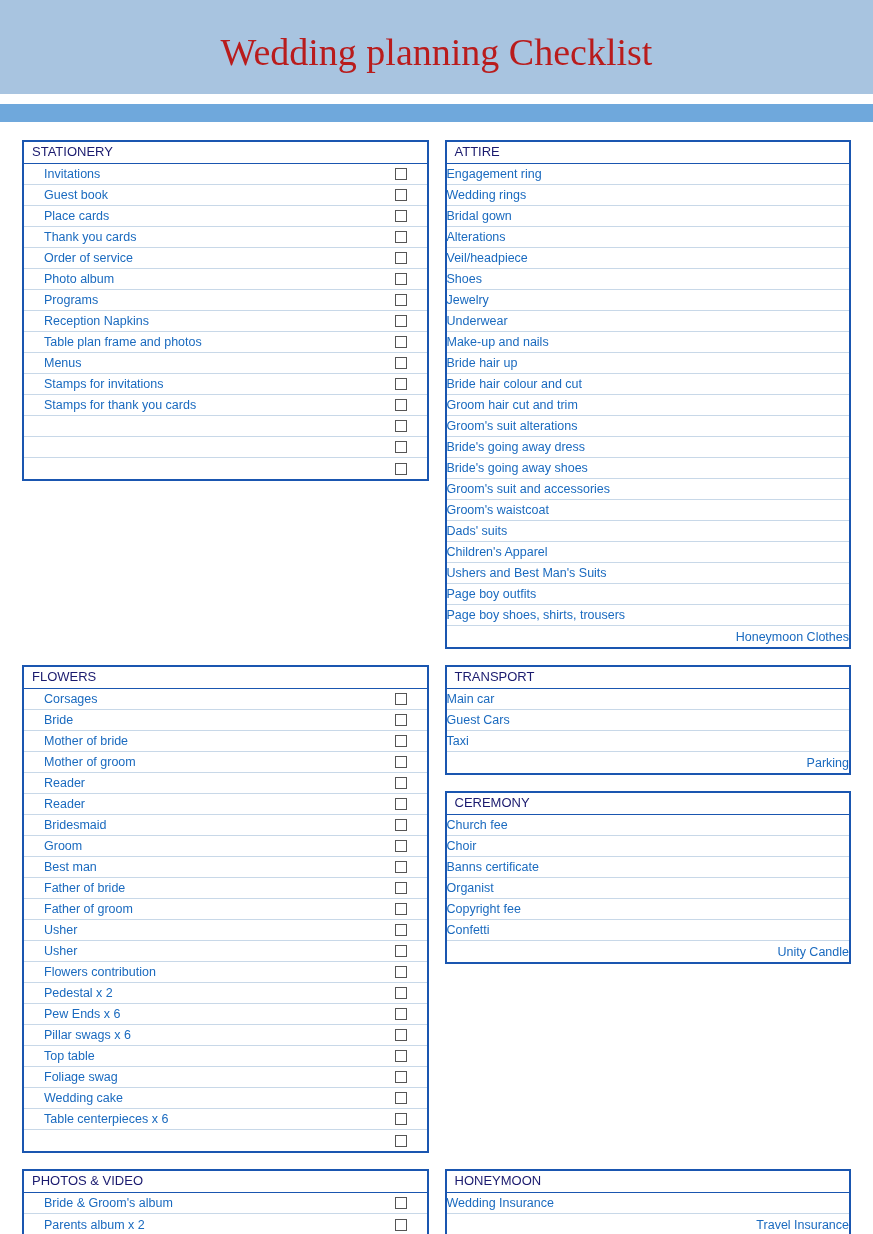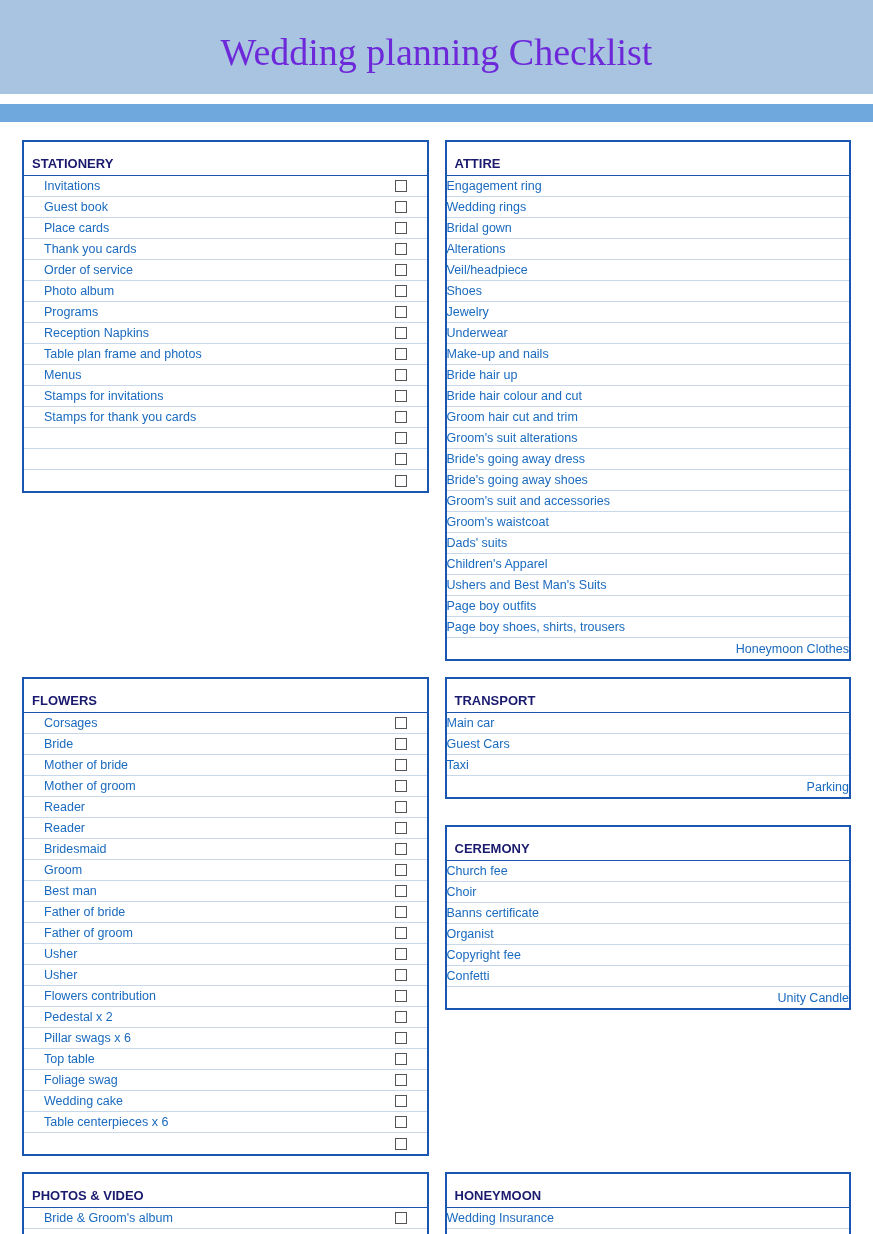--- a/index.html
+++ b/index.html
@@ -16,7 +16,7 @@
     }
     .header h1 {
       font-size: 38px;
-      color: #6d28d9;
+      color: #b91c1c;
       font-weight: normal;
       font-family: Georgia, serif;
     }

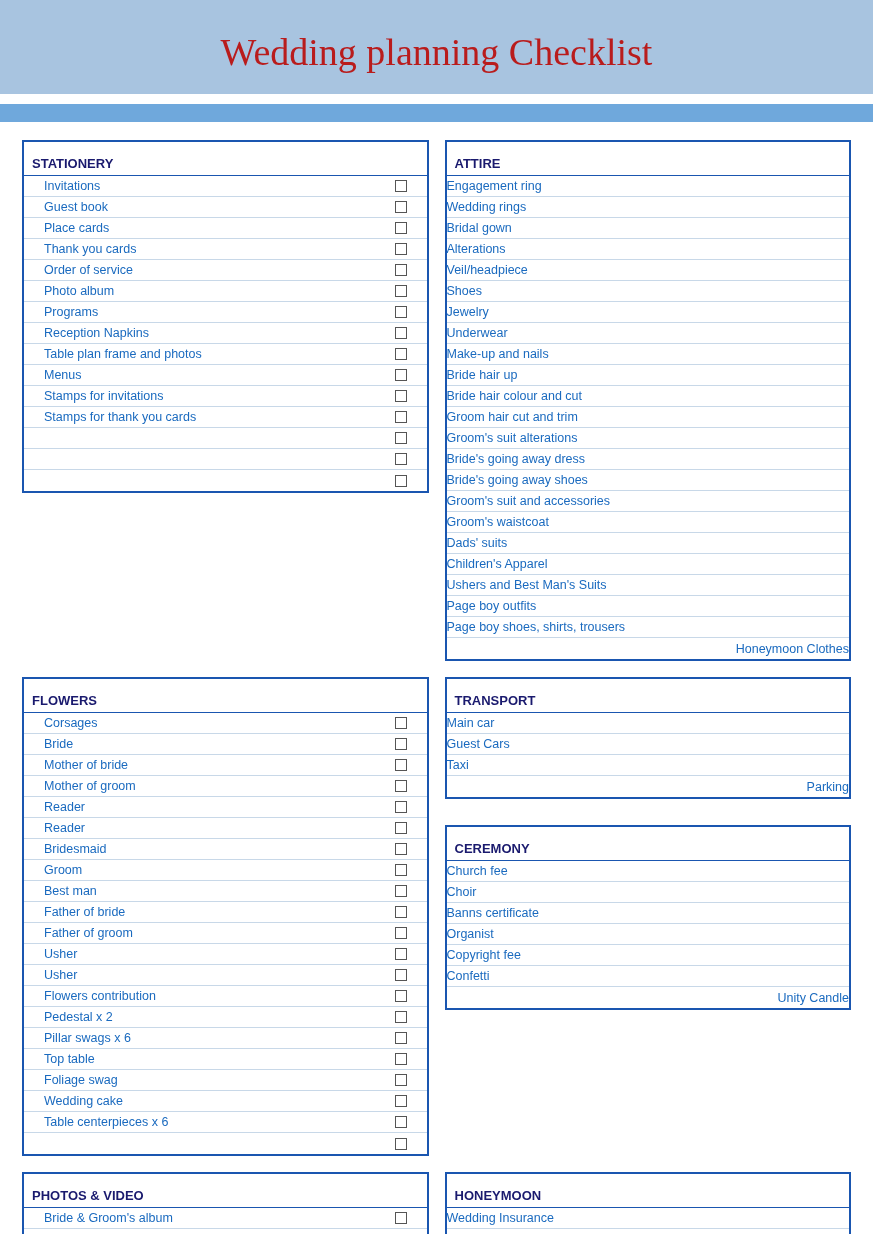--- a/index.html
+++ b/index.html
@@ -39,9 +39,9 @@
     .section-title {
       background: #fff;
       color: #1a1a6e;
-      font-weight: bold;
+      font-weight: normal;
       font-size: 13px;
-      padding: 14px 8px 4px;
+      padding: 2px 8px 4px;
       border-bottom: 1.5px solid #1a56b0;
     }
     .section-item {

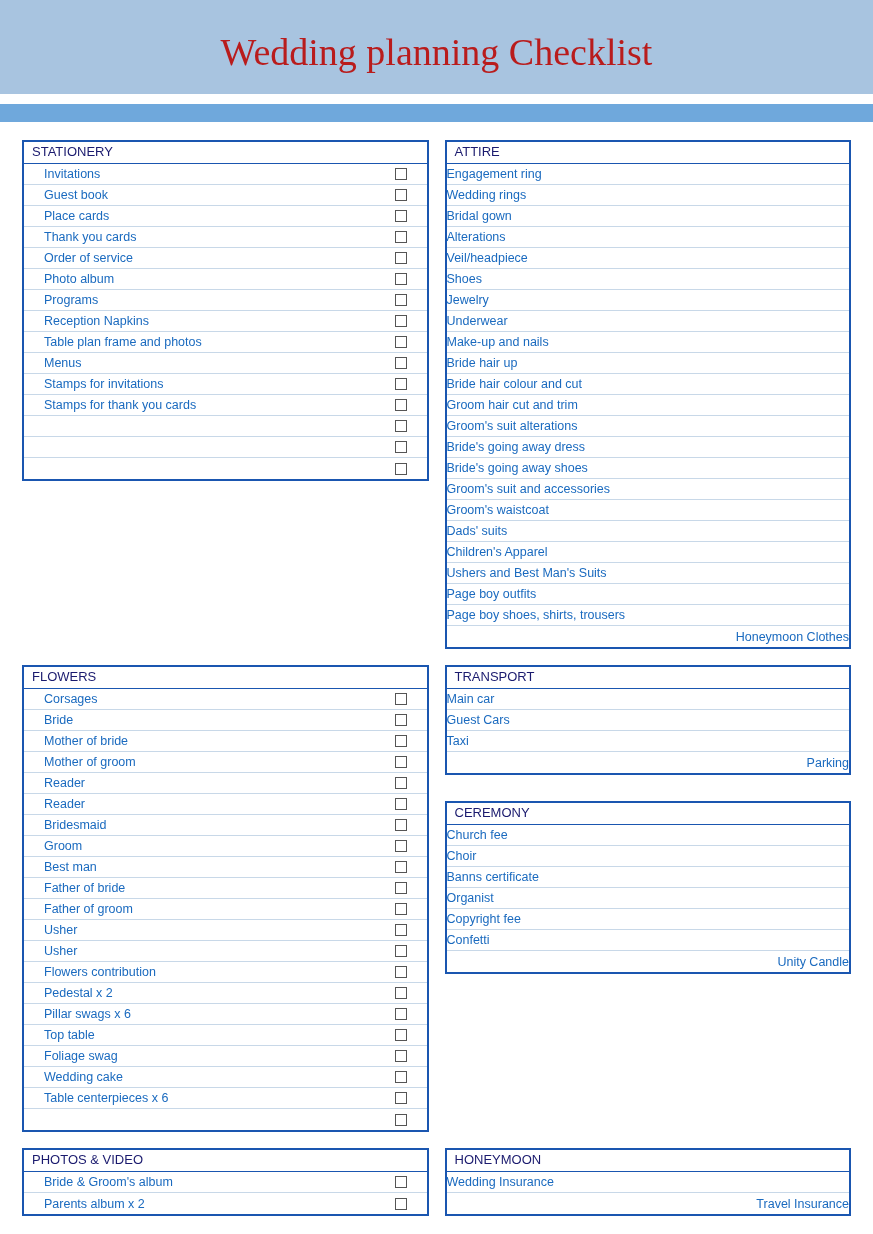--- a/index.html
+++ b/index.html
@@ -323,7 +323,7 @@
       </div>
   </div>
 
-  <div style="display:flex;flex-direction:column;gap:26px;">
+  <div style="display:flex;flex-direction:column;gap:16px;">
 
     <div class="section">
       <div class="section-title">TRANSPORT</div>

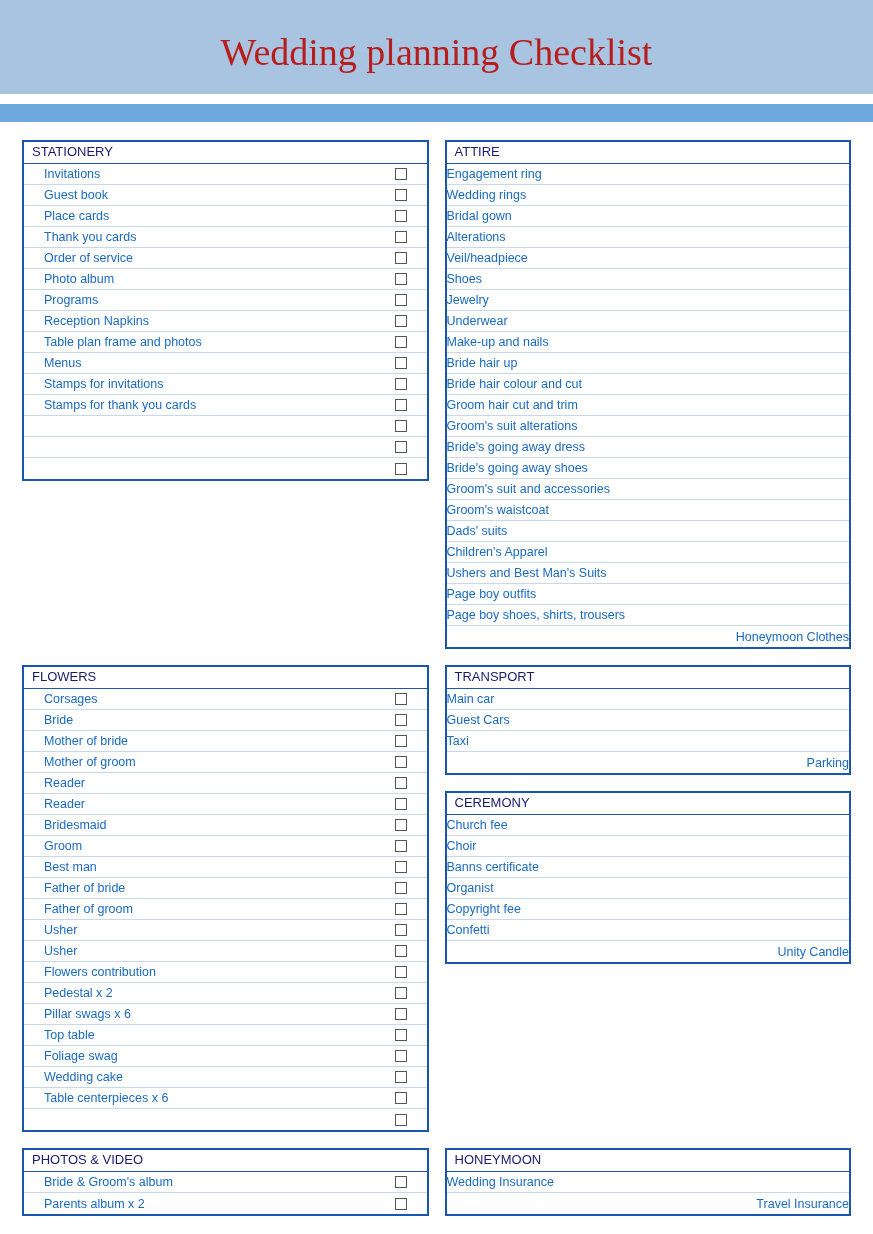--- a/index.html
+++ b/index.html
@@ -297,6 +297,10 @@
           <div class="checkbox"></div>
         </div>
         <div class="section-item">
+          <span class="item-label">Pew Ends x 6</span>
+          <div class="checkbox"></div>
+        </div>
+        <div class="section-item">
           <span class="item-label">Pillar swags x 6</span>
           <div class="checkbox"></div>
         </div>

